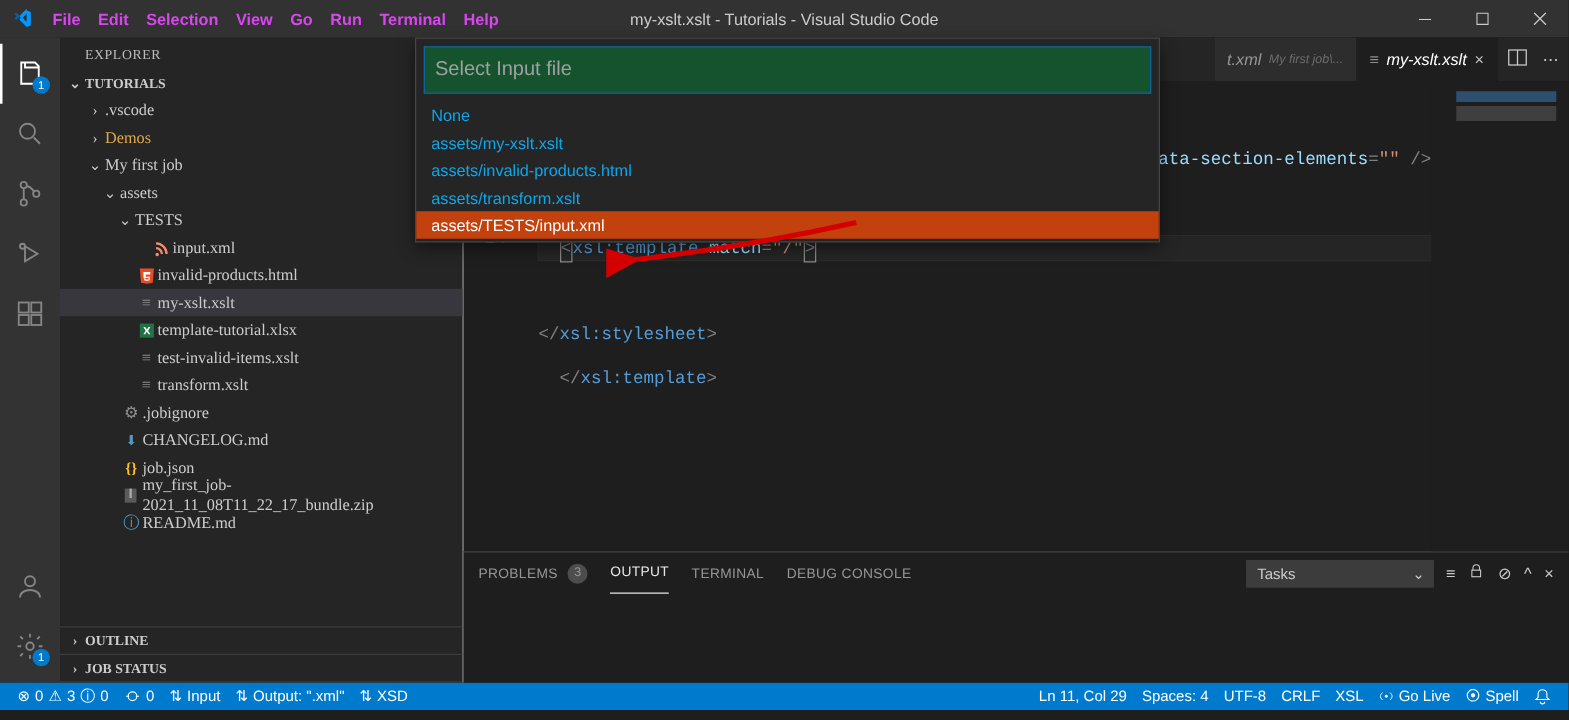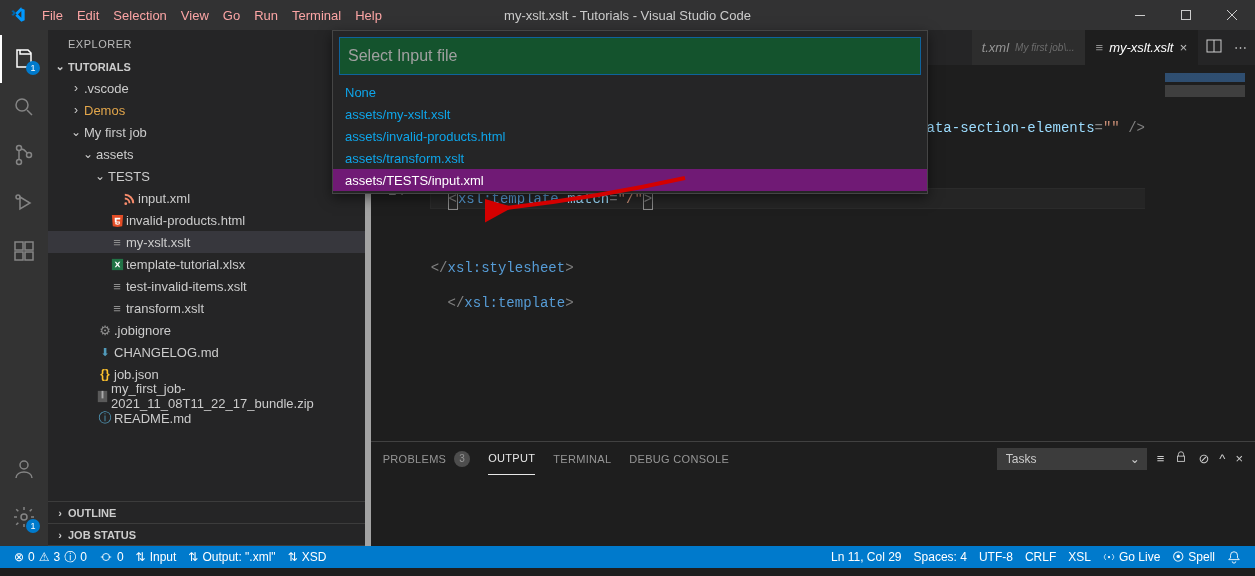--- a/index.html
+++ b/index.html
@@ -10,7 +10,7 @@
 .titlebar-logo { width: 35px; display: flex; justify-content: center; }
 .titlebar-logo svg { width: 16px; height: 16px; }
 .menu { display: flex; }
-.menu-item { padding: 0 7px; height: 30px; display: flex; align-items: center; cursor: pointer; color: #fca5a5; }
+.menu-item { padding: 0 7px; height: 30px; display: flex; align-items: center; cursor: pointer; color: #d946ef; font-weight: bold; }
 .titlebar-title { position: absolute; left: 50%; transform: translateX(-50%); color: #cccccc; font-size: 13px; }
 .titlebar-controls { margin-left: auto; display: flex; }
 .titlebar-btn { width: 46px; height: 30px; display: flex; align-items: center; justify-content: center; cursor: pointer; }

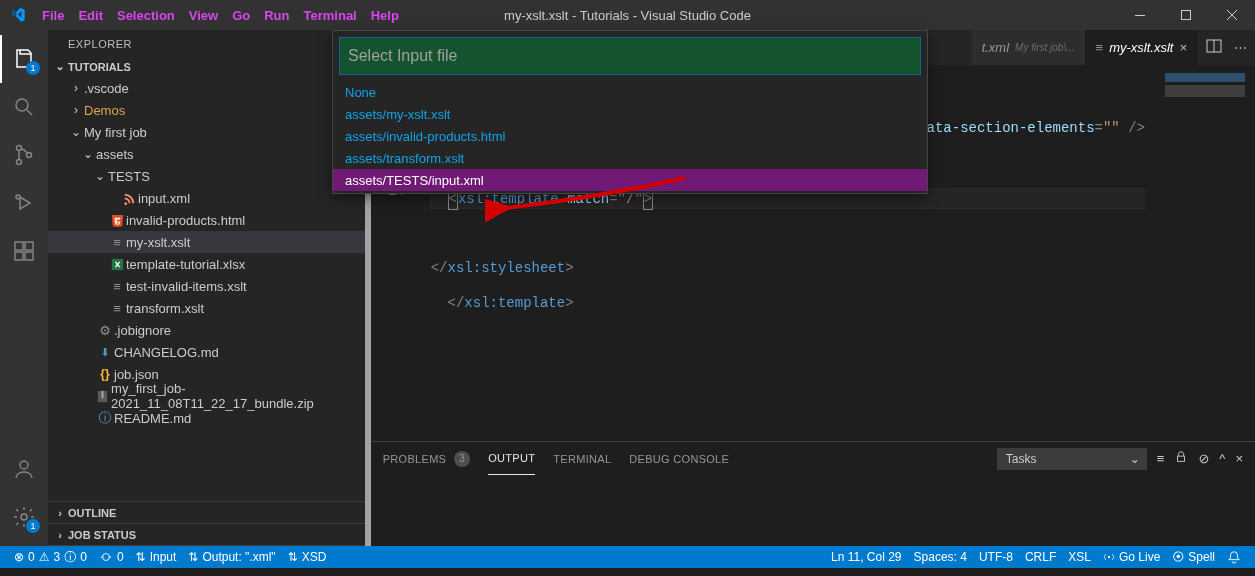--- a/index.html
+++ b/index.html
@@ -24,7 +24,7 @@
 .activity-badge { position: absolute; bottom: 8px; right: 8px; background: #007acc; color: #fff; border-radius: 10px; min-width: 14px; height: 14px; font-size: 9px; display: flex; align-items: center; justify-content: center; padding: 0 3px; }
 .activity-bottom { margin-top: auto; margin-bottom: 5px; }
 
-.sidebar { width: 358px; background: #252526; display: flex; flex-direction: column; border-right: 6px solid #a3a3a3; }
+.sidebar { width: 358px; background: #252526; display: flex; flex-direction: column; border-right: 1px solid #a3a3a3; font-family: Liberation Serif, serif; }
 .sidebar-title { font-size: 11px; letter-spacing: 0.5px; color: #bbbbbb; padding: 8px 20px 8px 20px; text-transform: uppercase; }
 .section-header { display: flex; align-items: center; padding: 2px 4px; font-size: 11px; font-weight: bold; color: #cccccc; cursor: pointer; }
 .section-header .chev { width: 16px; text-align: center; }

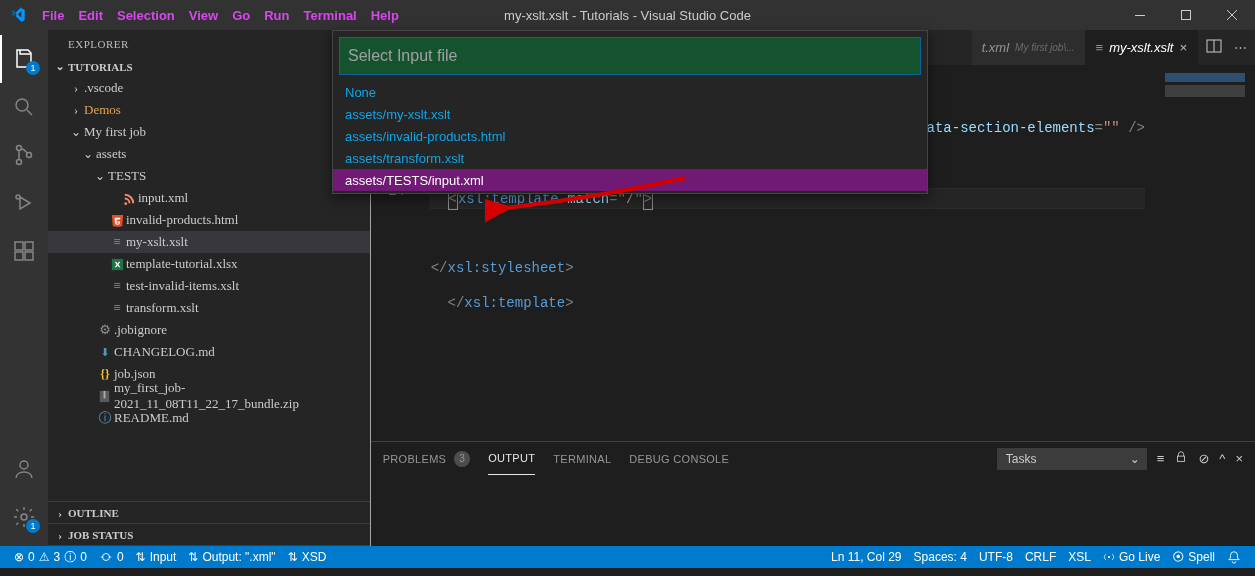--- a/index.html
+++ b/index.html
@@ -79,7 +79,7 @@
 .quickpick-input { margin: 6px; background: #14532d; border: 1px solid #0e639c; color: #a0a0a0; padding: 4px 8px; font-size: 16px; height: 38px; display: flex; align-items: center; }
 .quickpick-list { padding-bottom: 2px; }
 .qp-item { padding: 4px 12px; font-size: 13px; color: #0ea5e9; cursor: pointer; height: 22px; display: flex; align-items: center; }
-.qp-item.sel { background: #701a75; color: #ffffff; }
+.qp-item.sel { background: #c2410c; color: #ffffff; }
 
 
 .arrow { position: absolute; top: 168px; left: 485px; z-index: 200; pointer-events: none; }

